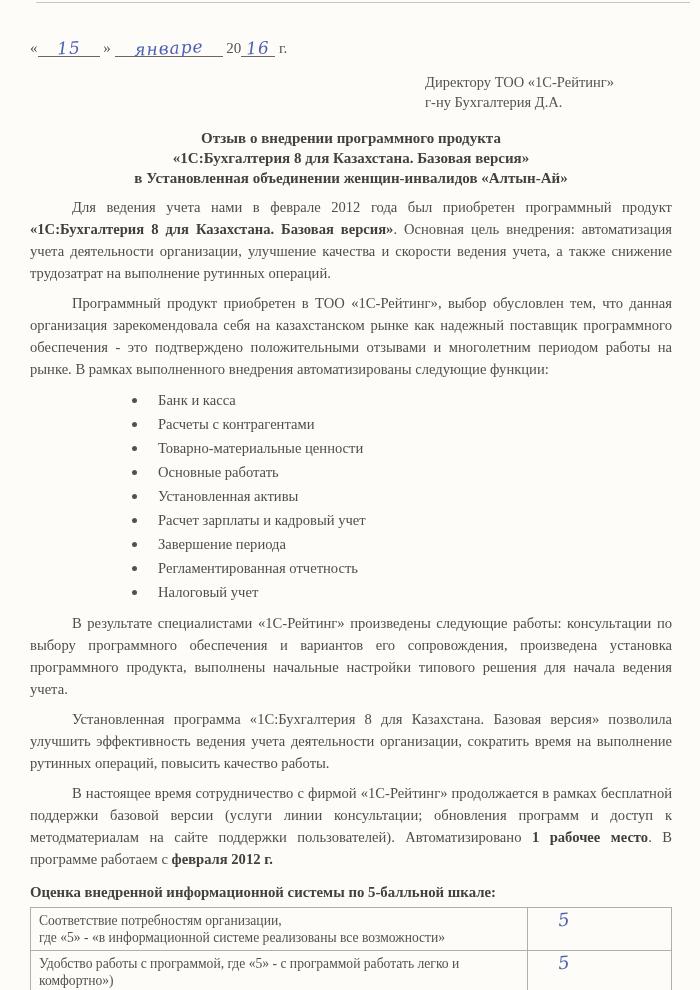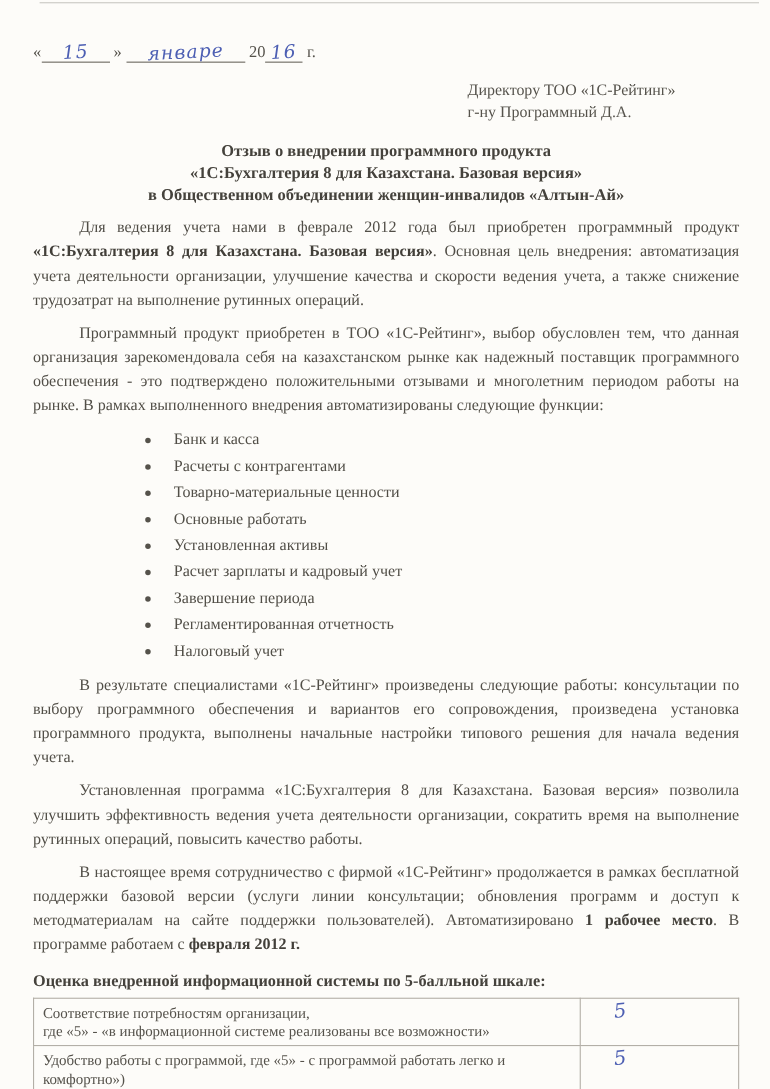--- a/index.html
+++ b/index.html
@@ -96,7 +96,7 @@
 
     <div class="recipient">
       <div>Директору ТОО «1С-Рейтинг»</div>
-      <div>г-ну Программный Д.А.</div>
+      <div>г-ну Бухгалтерия Д.А.</div>
     </div>
 
     <div class="doc-title">

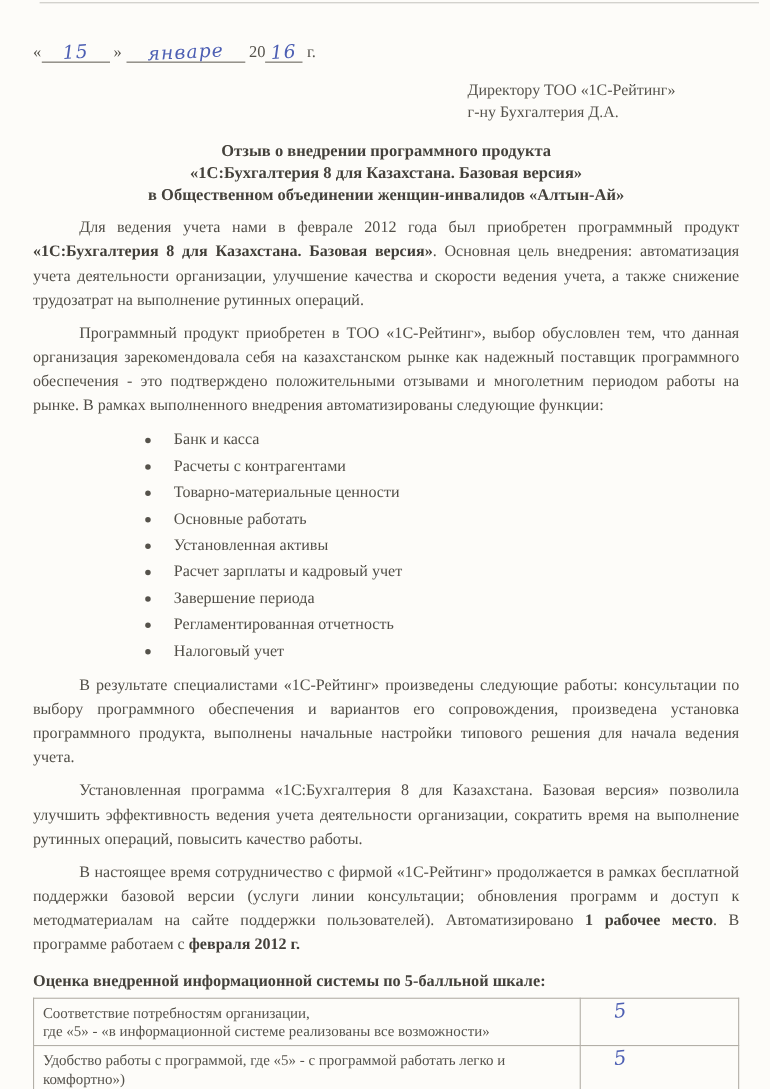--- a/index.html
+++ b/index.html
@@ -102,7 +102,7 @@
     <div class="doc-title">
       <div>Отзыв о внедрении программного продукта</div>
       <div>«1С:Бухгалтерия 8 для Казахстана. Базовая версия»</div>
-      <div>в Общественном объединении женщин-инвалидов «Алтын-Ай»</div>
+      <div>в Установленная объединении женщин-инвалидов «Алтын-Ай»</div>
     </div>
 
     <p class="para"><span class="indent"></span><span>Для ведения учета нами в феврале 2012 года был приобретен программный продукт </span><span class="b">«1С:Бухгалтерия 8 для Казахстана. Базовая версия»</span><span>. Основная цель внедрения: автоматизация учета деятельности организации, улучшение качества и скорости  ведения учета, а также снижение трудозатрат на выполнение рутинных операций.</span></p>

